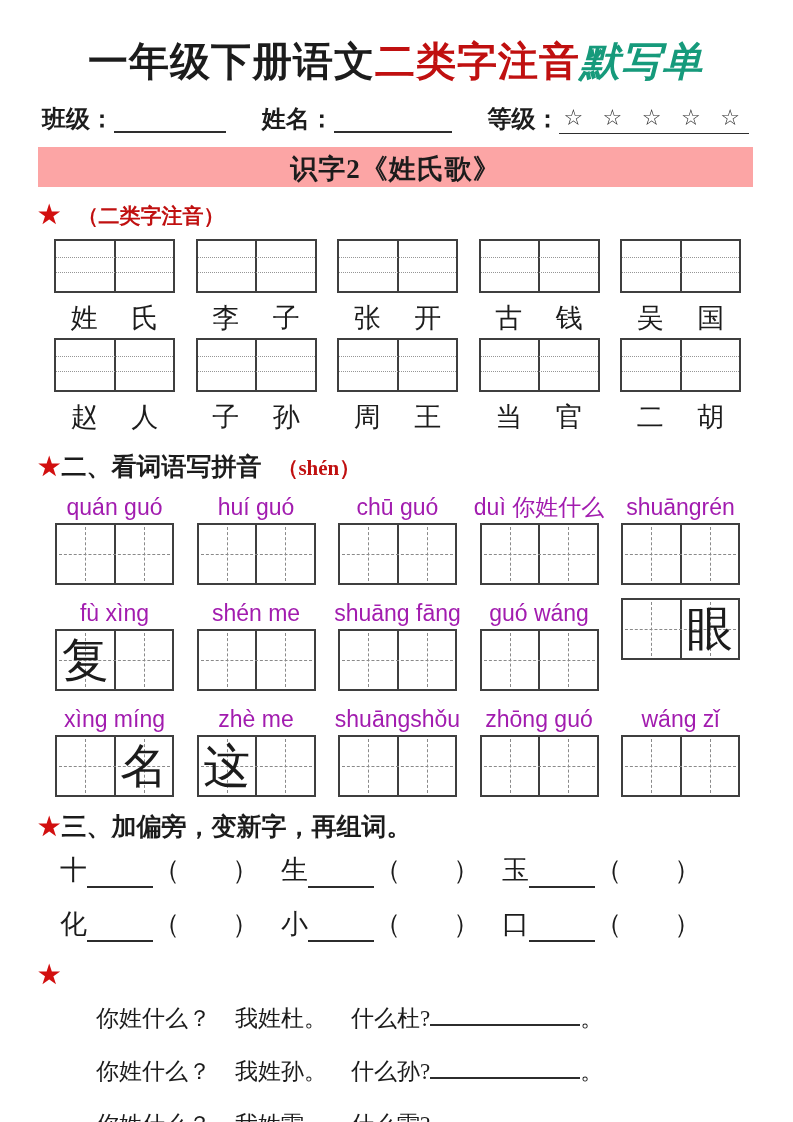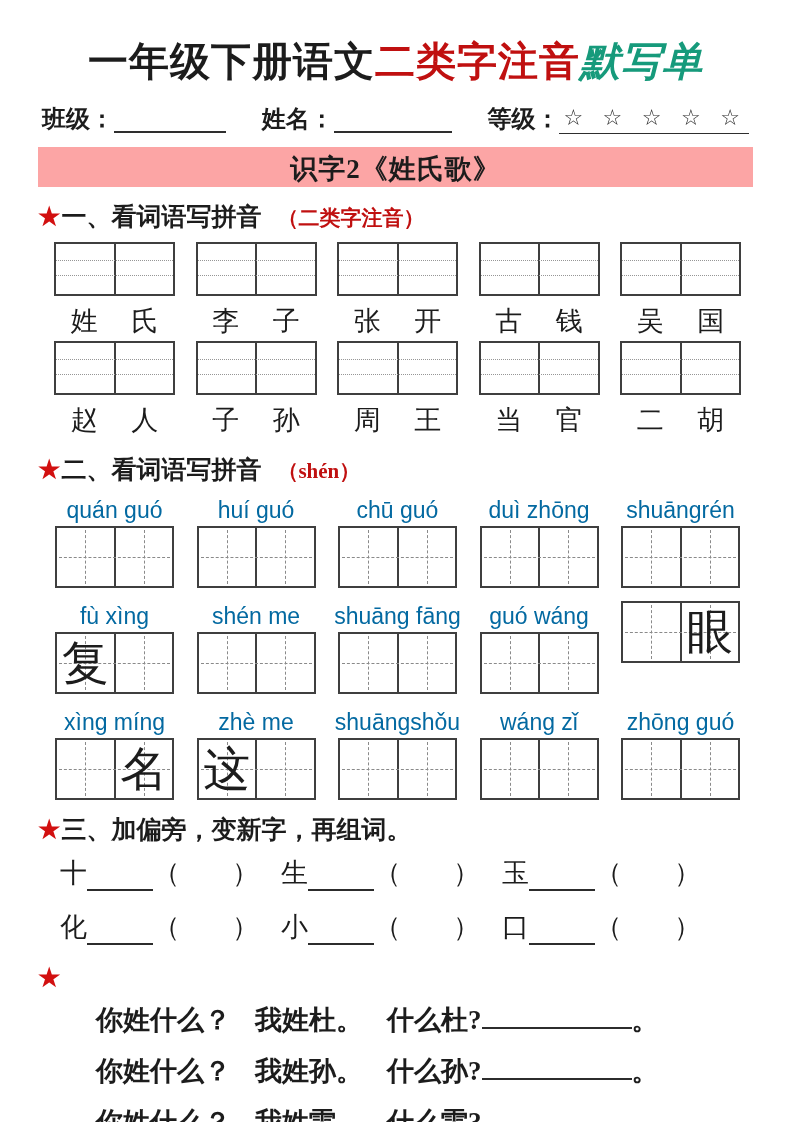--- a/index.html
+++ b/index.html
@@ -103,7 +103,6 @@
 
   <div class="sec-head">
     <span class="sec-star">★</span>
-    <span>一、看词语写拼音</span>
     <span class="sec-note">（二类字注音）</span>
   </div>
 

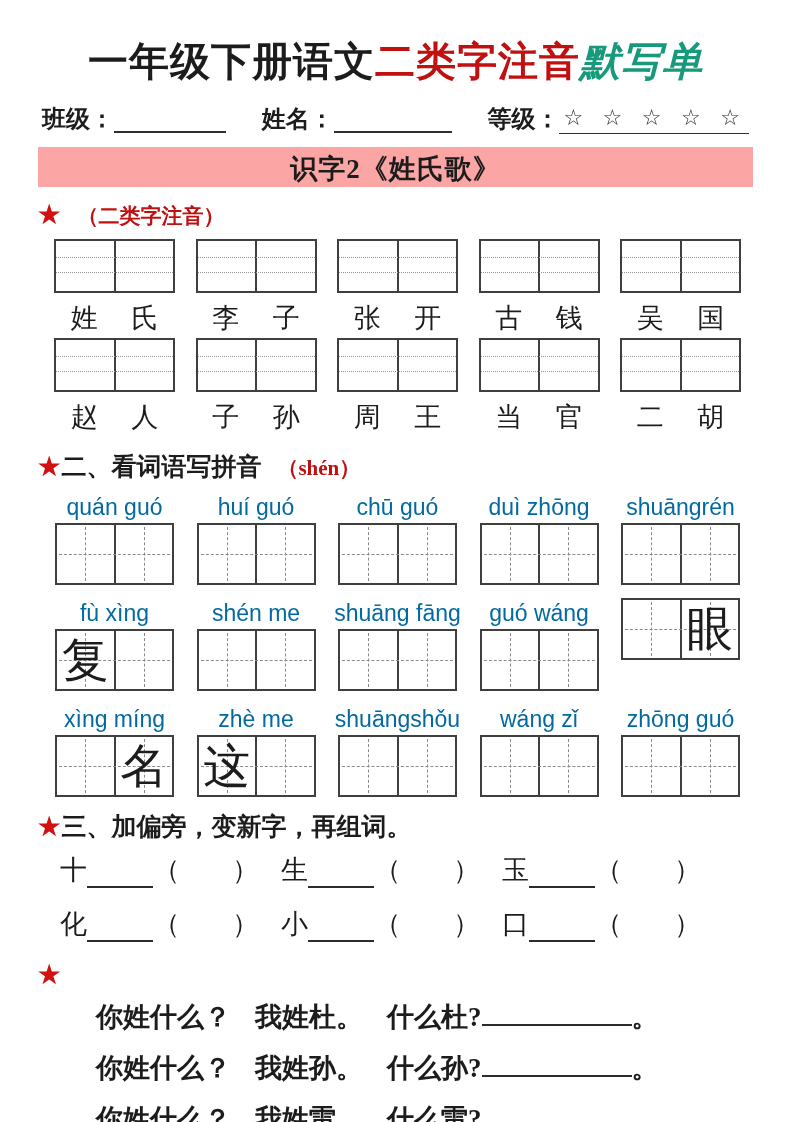--- a/index.html
+++ b/index.html
@@ -51,7 +51,7 @@
 
   
   .pylabel { font-size:23px; font-family:"Liberation Sans","DejaVu Sans",sans-serif;
-             color:#0369a1; white-space:nowrap; height:31px; line-height:31px; text-align:center; }
+             color:#a21caf; white-space:nowrap; height:31px; line-height:31px; text-align:center; }
   .cbox { width:119px; height:62px; border:2px solid #3f3f3f; position:relative; display:flex; background:#fff; }
   .ccell { flex:1; position:relative; display:flex; align-items:center; justify-content:center; }
   .ccell.first { border-right:2px solid #3f3f3f; }

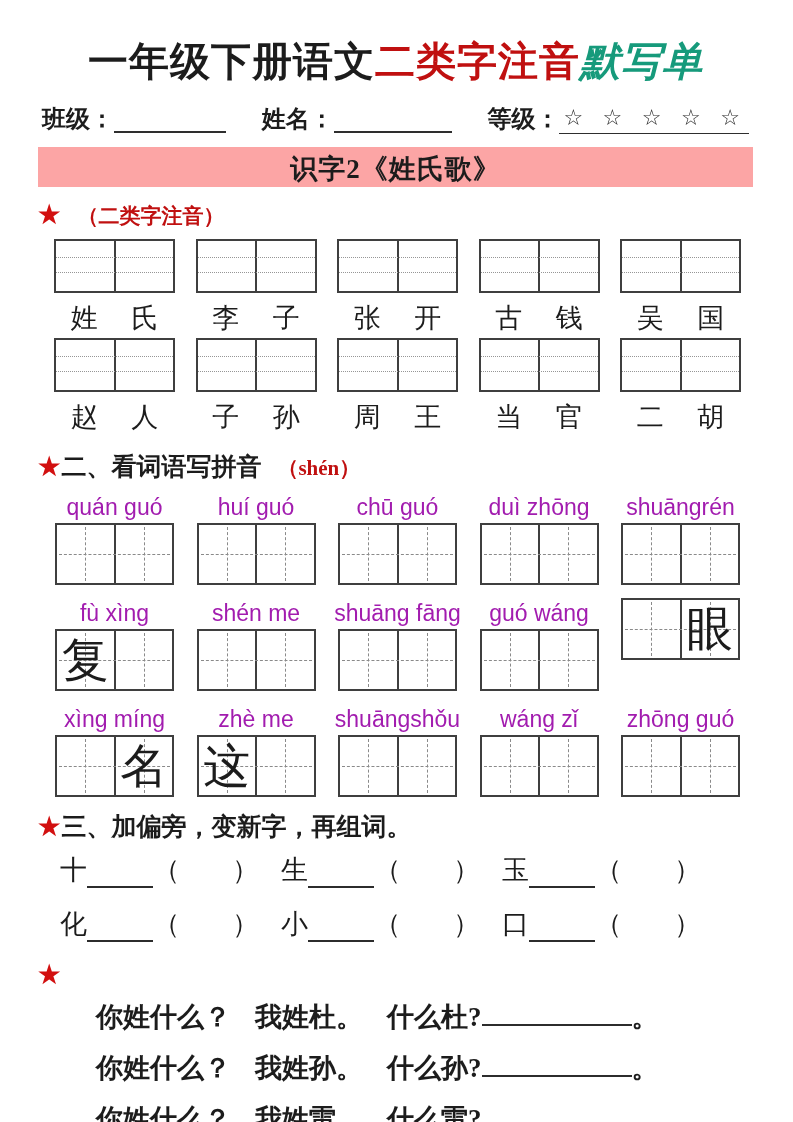--- a/index.html
+++ b/index.html
@@ -276,7 +276,7 @@
         </div>
     </div>
     <div class="word-col">
-      <div class="pylabel">duì  zhōng</div>
+      <div class="pylabel">duì  你姓什么</div>
       <div class="cbox">
           <div class="ccell first">
             <span class="fillchar"></span>

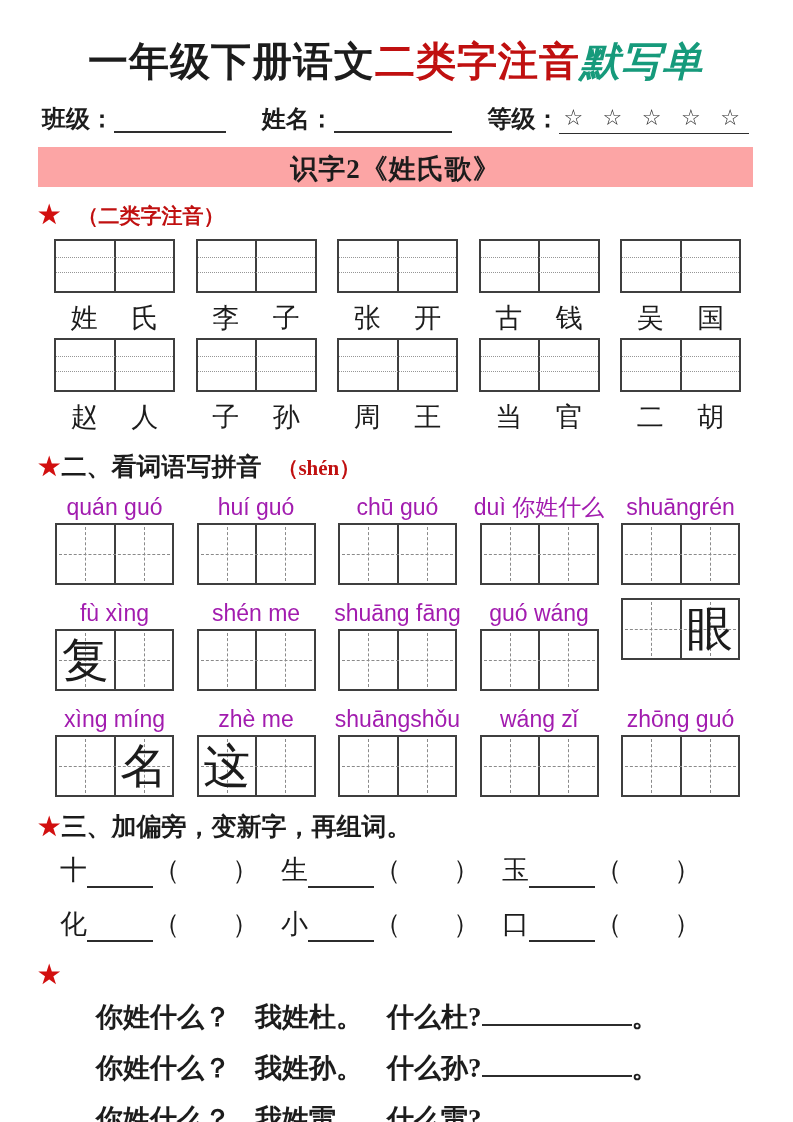--- a/index.html
+++ b/index.html
@@ -401,19 +401,19 @@
         </div>
     </div>
     <div class="word-col">
+      <div class="pylabel">zhōng guó</div>
+      <div class="cbox">
+          <div class="ccell first">
+            <span class="fillchar"></span>
+          </div>
+          <div class="ccell">
+            <span class="fillchar"></span>
+          </div>
+          <div class="hmid"></div>
+        </div>
+    </div>
+    <div class="word-col">
       <div class="pylabel">wáng  zǐ</div>
-      <div class="cbox">
-          <div class="ccell first">
-            <span class="fillchar"></span>
-          </div>
-          <div class="ccell">
-            <span class="fillchar"></span>
-          </div>
-          <div class="hmid"></div>
-        </div>
-    </div>
-    <div class="word-col">
-      <div class="pylabel">zhōng guó</div>
       <div class="cbox">
           <div class="ccell first">
             <span class="fillchar"></span>

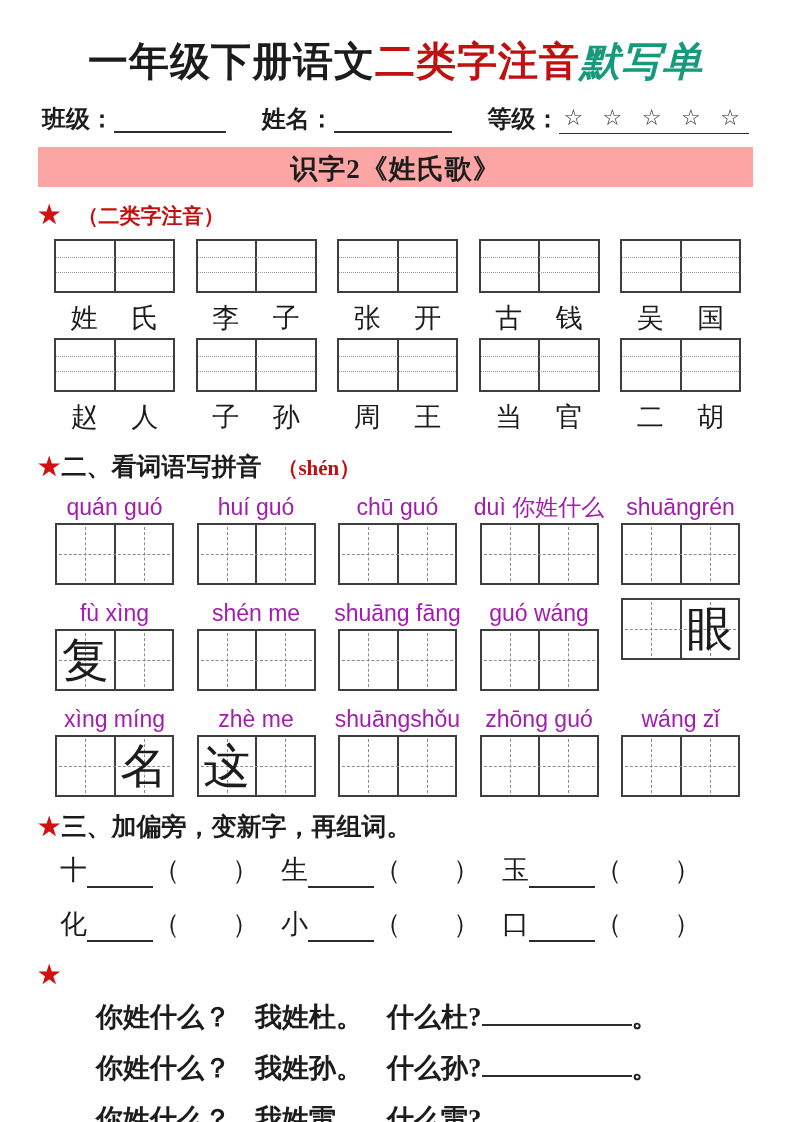--- a/index.html
+++ b/index.html
@@ -68,7 +68,7 @@
   .s3spacer { display:inline-block; width:52px; }
 
   
-  .s4line { font-size:27px; font-weight:700; padding-left:58px; margin-bottom:13px; white-space:nowrap; line-height:38px; }
+  .s4line { font-size:23px; font-weight:400; padding-left:58px; margin-bottom:13px; white-space:nowrap; line-height:38px; }
   .s4seg { margin-right:24px; }
   .s4blank { display:inline-block; border-bottom:2px solid #2c2c2c; height:28px; vertical-align:baseline; }
   .w150 { width:150px; }

